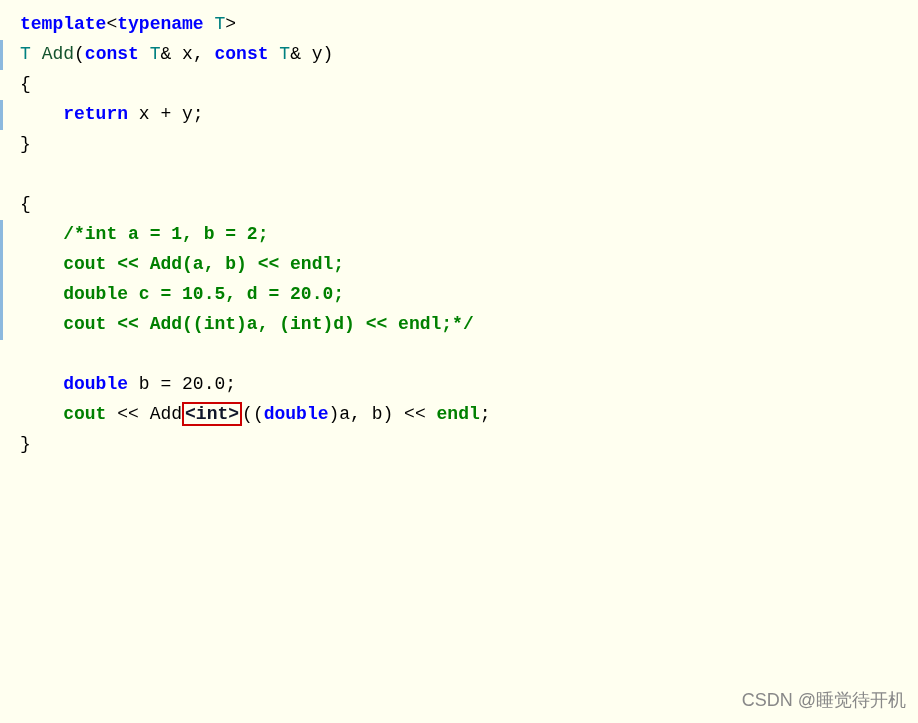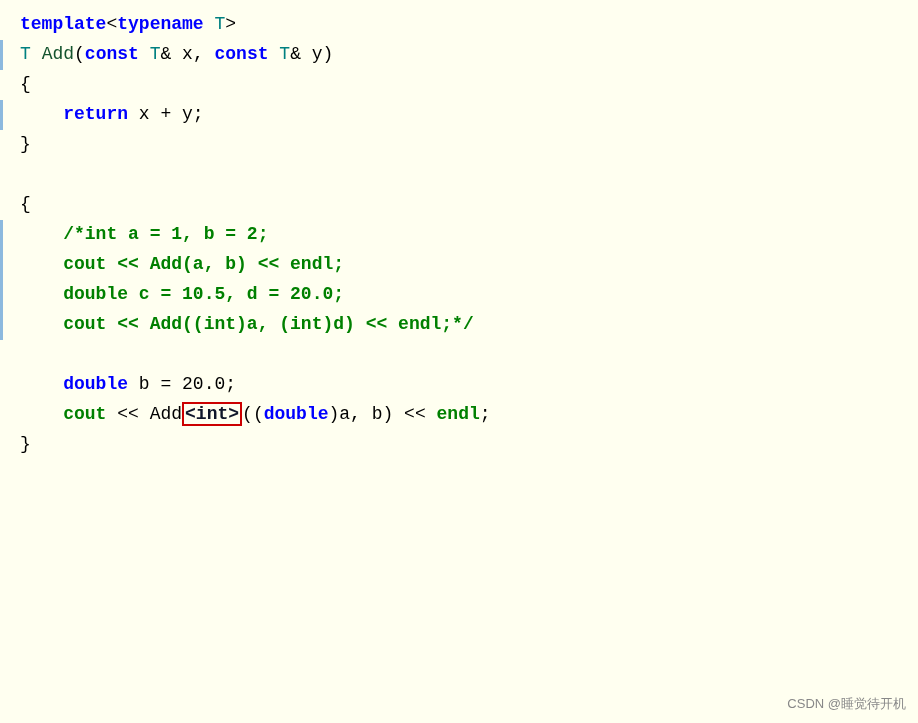--- a/index.html
+++ b/index.html
@@ -66,7 +66,7 @@
       bottom: 8px;
       right: 12px;
       color: #888;
-      font-size: 13px;
+      font-size: 18px;
       font-family: Arial, sans-serif;
     }
 

